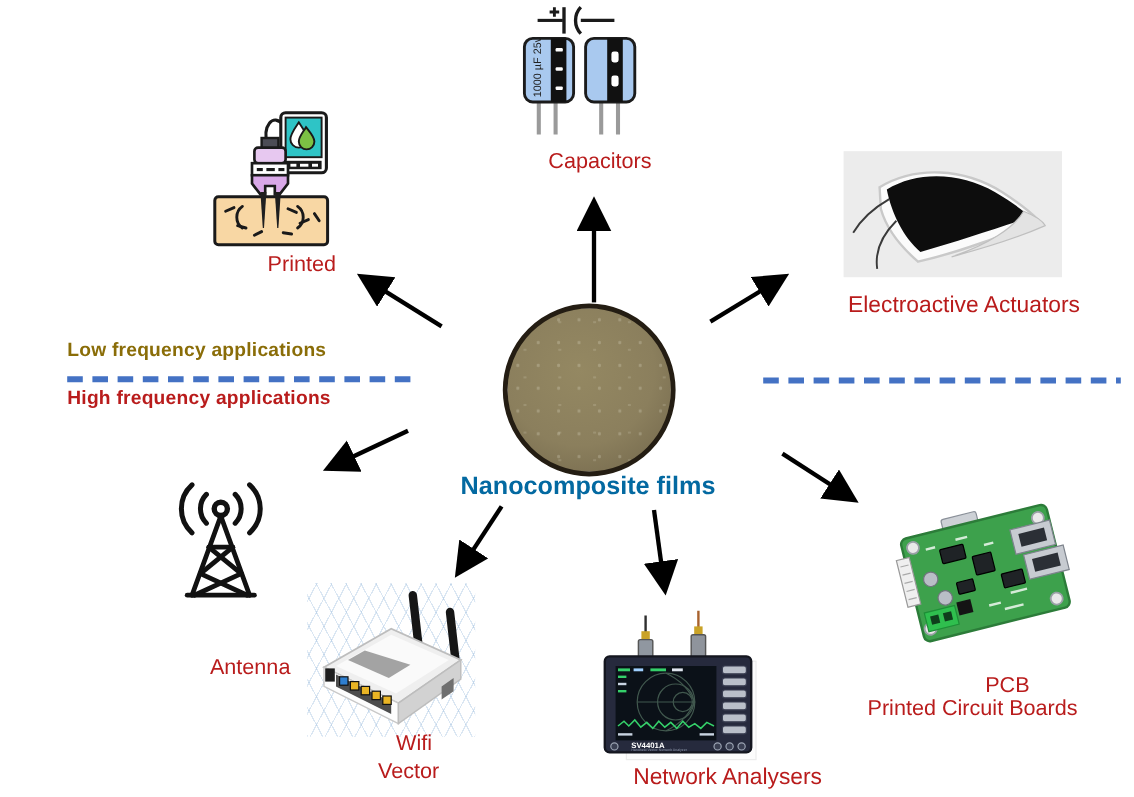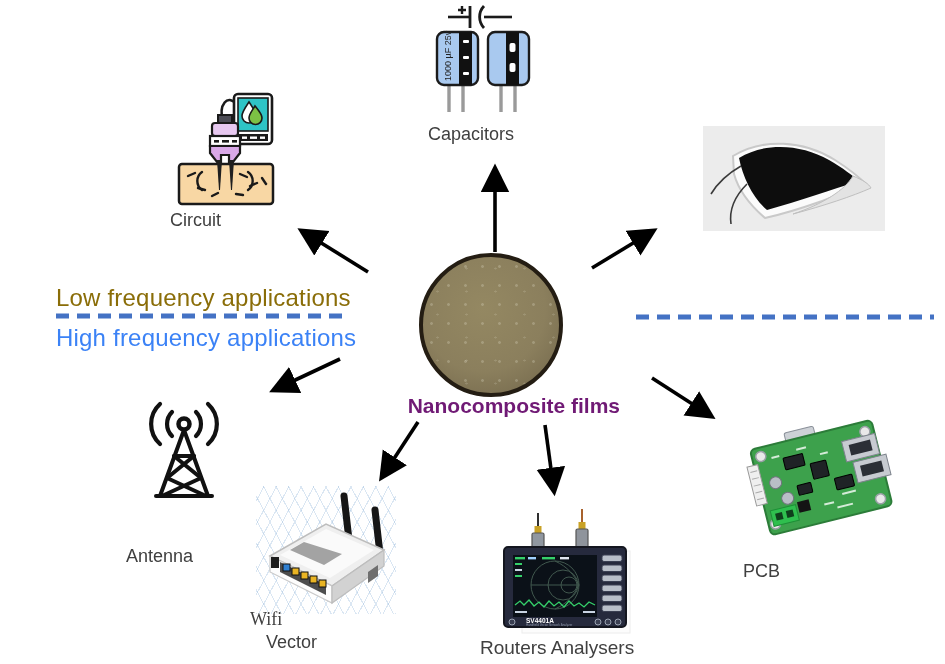--- a/index.html
+++ b/index.html
@@ -8,7 +8,7 @@
     font-family:"Liberation Sans",sans-serif;color:#1a1a1a;
   }
   .abs{position:absolute;}
-  .caption{position:absolute;text-align:left;font-size:18px;color:#404040;line-height:1.2;}
+  .caption{position:absolute;text-align:right;font-size:18px;color:#b91c1c;line-height:1.2;}
   .caption.big{font-size:19px;}
   .zone-label{position:absolute;font-weight:normal;font-size:24px;letter-spacing:.2px;white-space:nowrap;}
   #center-title{position:absolute;left:360px;top:394px;width:260px;text-align:right;

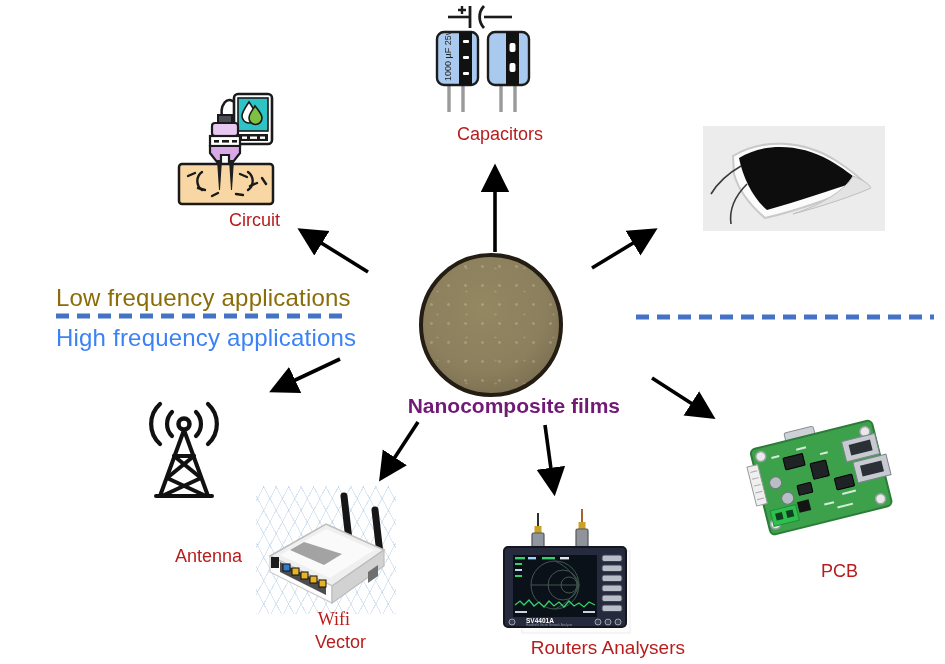--- a/index.html
+++ b/index.html
@@ -92,7 +92,7 @@
     <polygon points="41,74 46,74 44,104 43,104" fill="#1f1f1f"></polygon>
     <polygon points="53,74 58,74 56,104 55,104" fill="#1f1f1f"></polygon>
   </svg>
-  <div class="caption" style="left:170px;top:210px;width:110px;">Circuit</div>
+  <div class="caption" style="left:170px;top:210px;width:110px;">Printed</div>
 
   <svg class="abs" style="left:440px;top:0px" width="85" height="30" viewBox="0 0 85 30">
     <path d="M8,17 H29" stroke="#1a1a1a" stroke-width="2.6"></path>

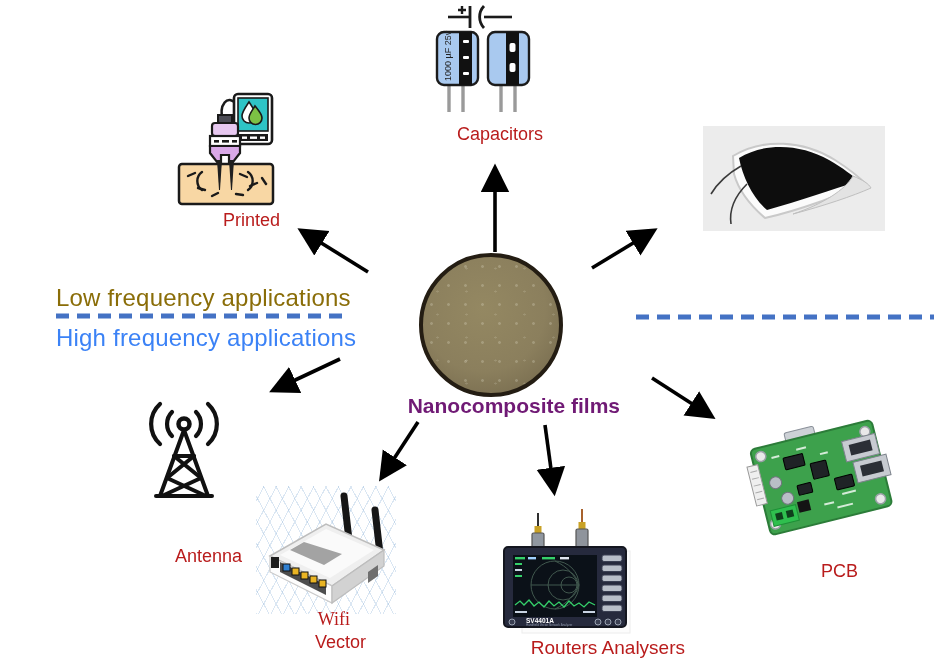--- a/index.html
+++ b/index.html
@@ -128,6 +128,7 @@
       <path d="M44,58 C32,70 26,84 28,98" fill="none" stroke="#3a3a3a" stroke-width="1.6"></path>
     </svg>
   </div>
+  <div class="caption big" style="left:682px;top:244px;width:218px;">Electroactive Actuators</div>
 
   <svg class="abs" style="left:128px;top:398px" width="112" height="120" viewBox="0 0 112 120">
     <circle cx="56" cy="26" r="5.5" fill="none" stroke="#111" stroke-width="4.5"></circle>

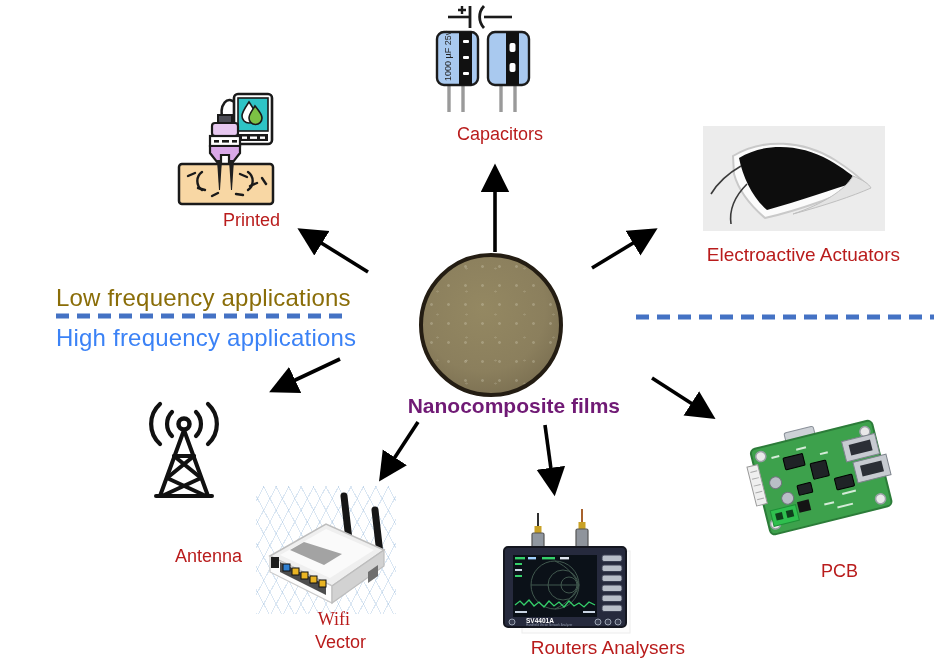--- a/index.html
+++ b/index.html
@@ -10,7 +10,7 @@
   .abs{position:absolute;}
   .caption{position:absolute;text-align:right;font-size:18px;color:#b91c1c;line-height:1.2;}
   .caption.big{font-size:19px;}
-  .zone-label{position:absolute;font-weight:normal;font-size:24px;letter-spacing:.2px;white-space:nowrap;}
+  .zone-label{position:absolute;font-weight:bold;font-size:16px;letter-spacing:.2px;white-space:nowrap;}
   #center-title{position:absolute;left:360px;top:394px;width:260px;text-align:right;
     font-weight:bold;font-size:21px;color:#701a75;}
   #film{

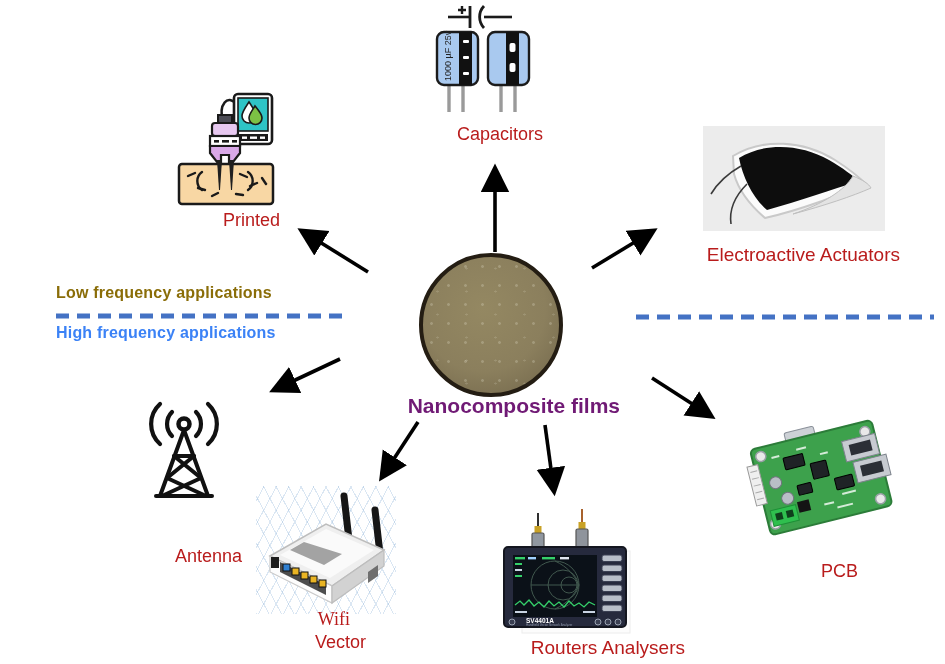--- a/index.html
+++ b/index.html
@@ -55,7 +55,7 @@
   </svg>
 
   <div class="zone-label" style="left: 56px; top: 284px; color: rgb(138, 109, 8);">Low frequency applications</div>
-  <div class="zone-label" style="left: 56px; top: 324px; color: #3b82f6; text-align: right;">High frequency applications</div>
+  <div class="zone-label" style="left: 56px; top: 324px; color: #b91c1c; text-align: right;">High frequency applications</div>
 
   <div id="film"></div>
   <div id="center-title">Nanocomposite films</div>

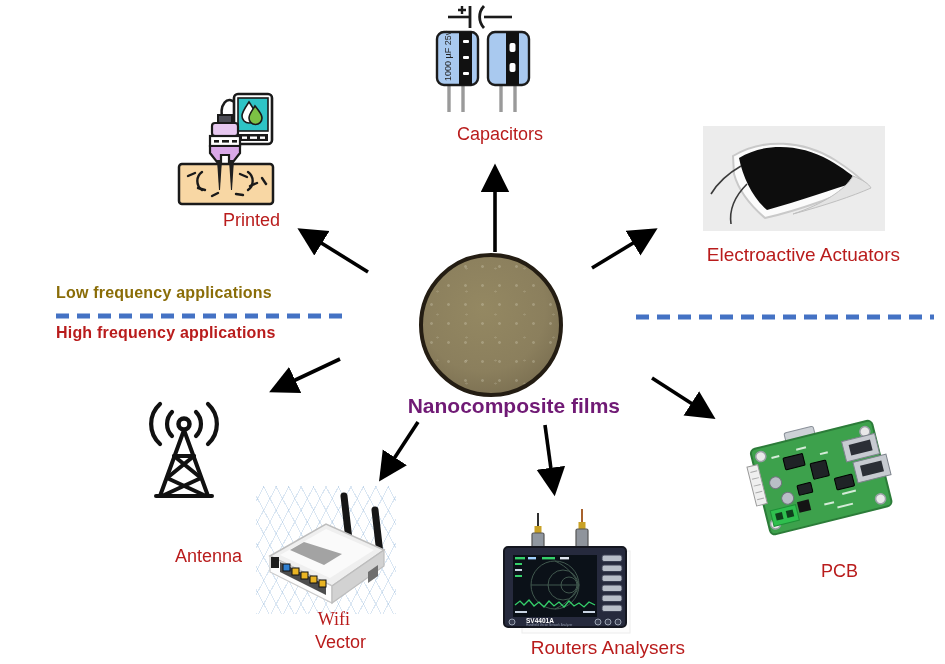--- a/index.html
+++ b/index.html
@@ -11,8 +11,8 @@
   .caption{position:absolute;text-align:right;font-size:18px;color:#b91c1c;line-height:1.2;}
   .caption.big{font-size:19px;}
   .zone-label{position:absolute;font-weight:bold;font-size:16px;letter-spacing:.2px;white-space:nowrap;}
-  #center-title{position:absolute;left:360px;top:394px;width:260px;text-align:right;
-    font-weight:bold;font-size:21px;color:#701a75;}
+  #center-title{position:absolute;left:360px;top:394px;width:260px;text-align:center;
+    font-weight:bold;font-size:21px;color:#0369a1;}
   #film{
     position:absolute;left:419px;top:253px;width:144px;height:144px;border-radius:50%;
     border:4px solid #241d13;box-sizing:border-box;

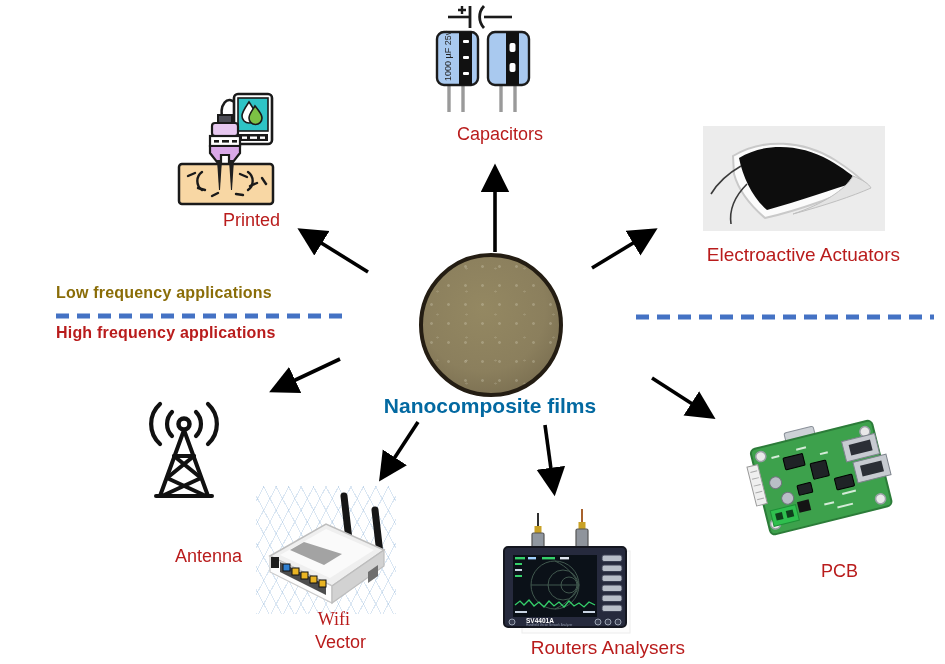--- a/index.html
+++ b/index.html
@@ -257,6 +257,7 @@
     </g>
   </svg>
   <div class="caption" style="left:743px;top:561px;width:115px;">PCB</div>
+  <div class="caption nolinebreak" style="left:703px;top:580px;width:195px;">Printed Circuit Boards</div>
 
 </div>
 

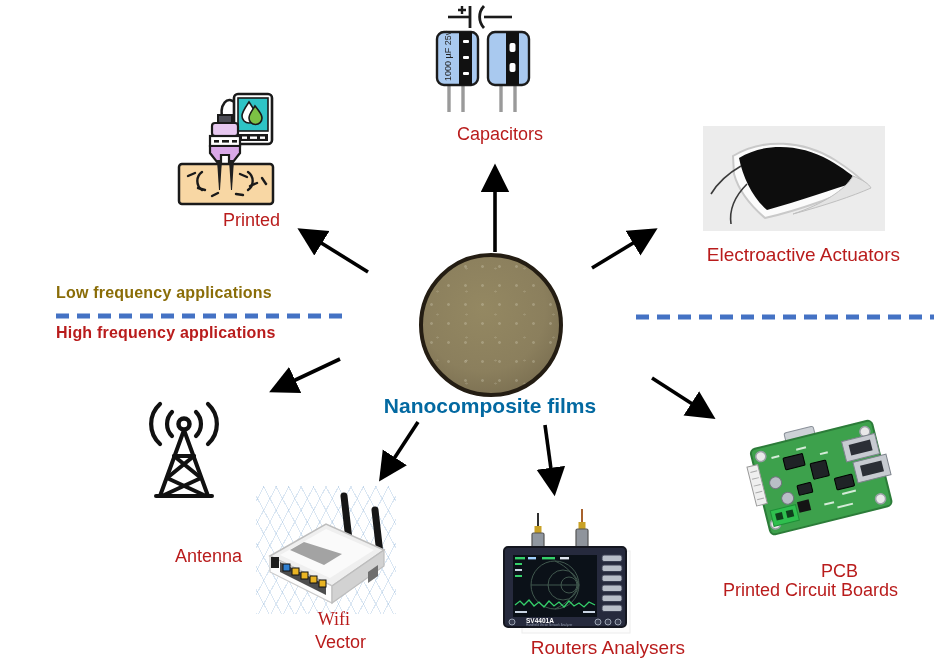--- a/index.html
+++ b/index.html
@@ -170,7 +170,7 @@
       <polygon points="112,86 122,79 122,90 112,97" fill="#6f6f6f"></polygon>
     </svg>
   </div>
-  <div class="caption" style="left:250px;top:609px;width:100px;font-family:Liberation Serif, serif;">Wifi</div>
+  <div class="caption" style="left:260px;top:609px;width:100px;">Wifi</div>
   <div class="caption" style="left:266px;top:632px;width:100px;">Vector</div>
 
   <svg class="abs" style="left:498px;top:505px" width="135" height="130" viewBox="0 0 135 130">

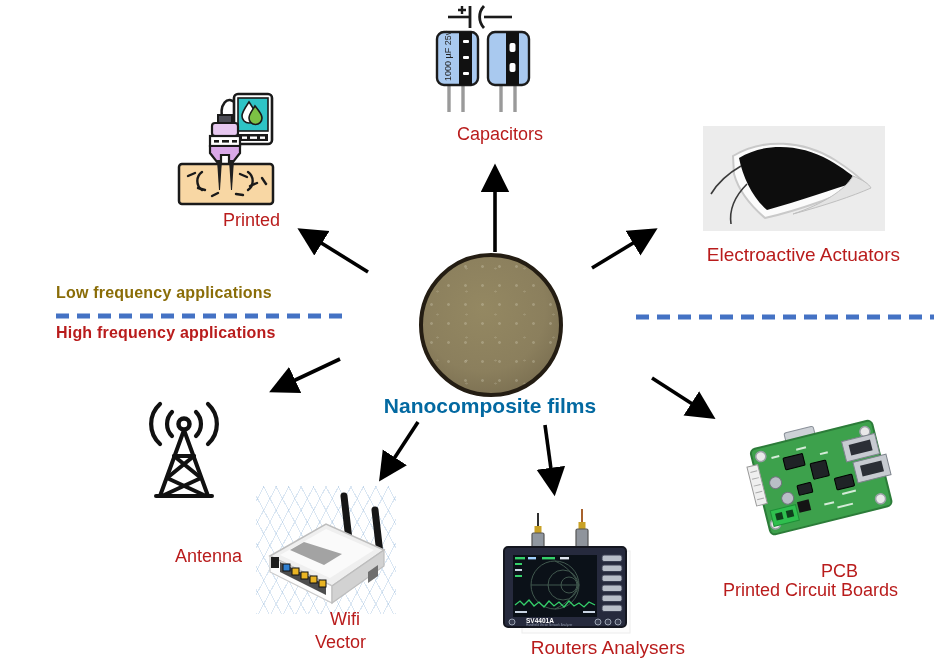--- a/index.html
+++ b/index.html
@@ -216,7 +216,7 @@
     <circle cx="110" cy="117" r="3" fill="#3a3f52" stroke="#9aa2b1"></circle>
     <circle cx="120" cy="117" r="3" fill="#3a3f52" stroke="#9aa2b1"></circle>
   </svg>
-  <div class="caption big" style="left:480px;top:637px;width:205px;">Routers Analysers</div>
+  <div class="caption big" style="left:480px;top:637px;width:205px;">Network Analysers</div>
 
   <svg class="abs" style="left:733px;top:410px" width="172" height="130" viewBox="0 0 172 130">
     <g transform="rotate(-14 86 65)">

